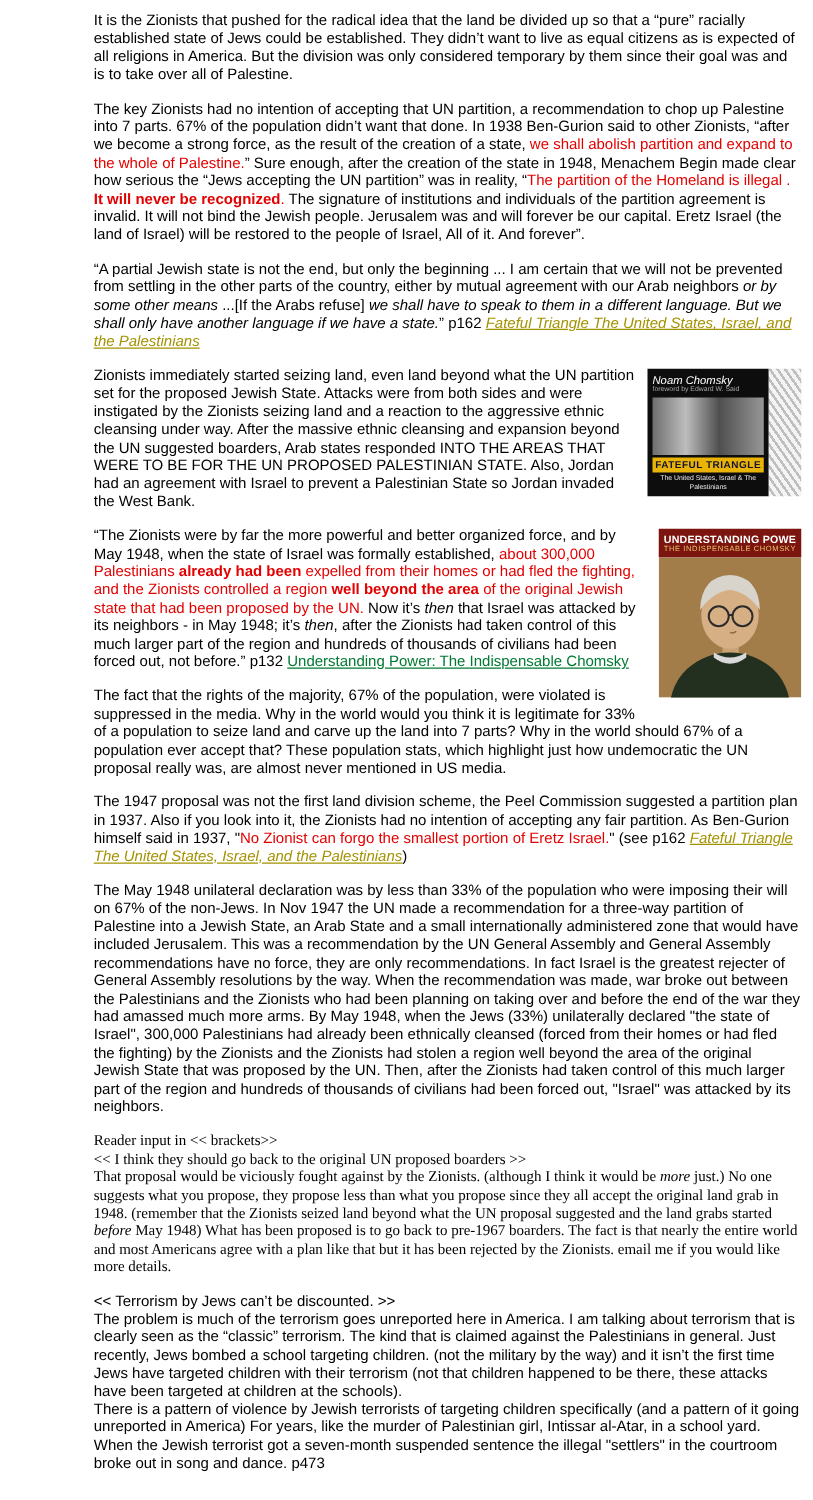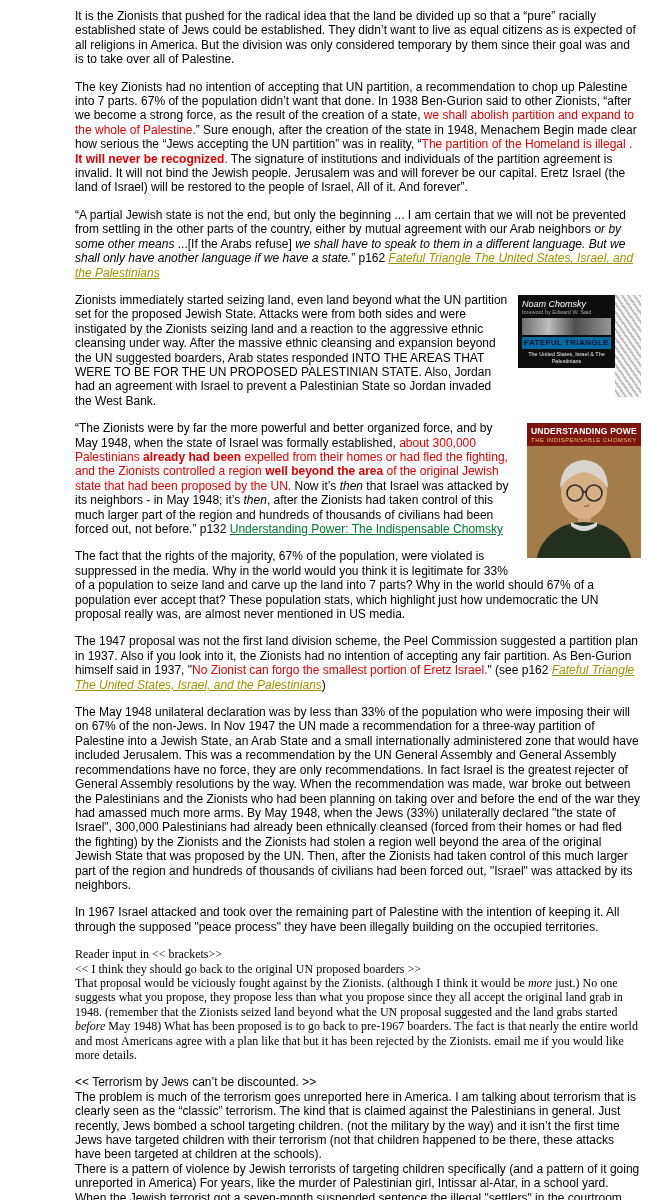--- a/index.html
+++ b/index.html
@@ -23,7 +23,7 @@
   
   .book{float:right;margin:2px 0 5px 9px;}
   .book1{width:123px;height:102px;display:flex;}
-  .b1-cover{width:97px;height:73px;background:#0d0d0d;display:flex;flex-direction:column;
+  .b1-cover{width:97px;height:102px;background:#0d0d0d;display:flex;flex-direction:column;
             padding:4px 4px 3px 4px;box-sizing:border-box;}
   .b1-author{display:block;color:#fff;font-size:9px;font-style:italic;line-height:10px;}
   .b1-foreword{display:block;color:#a8a8a8;font-size:5.5px;line-height:7px;}

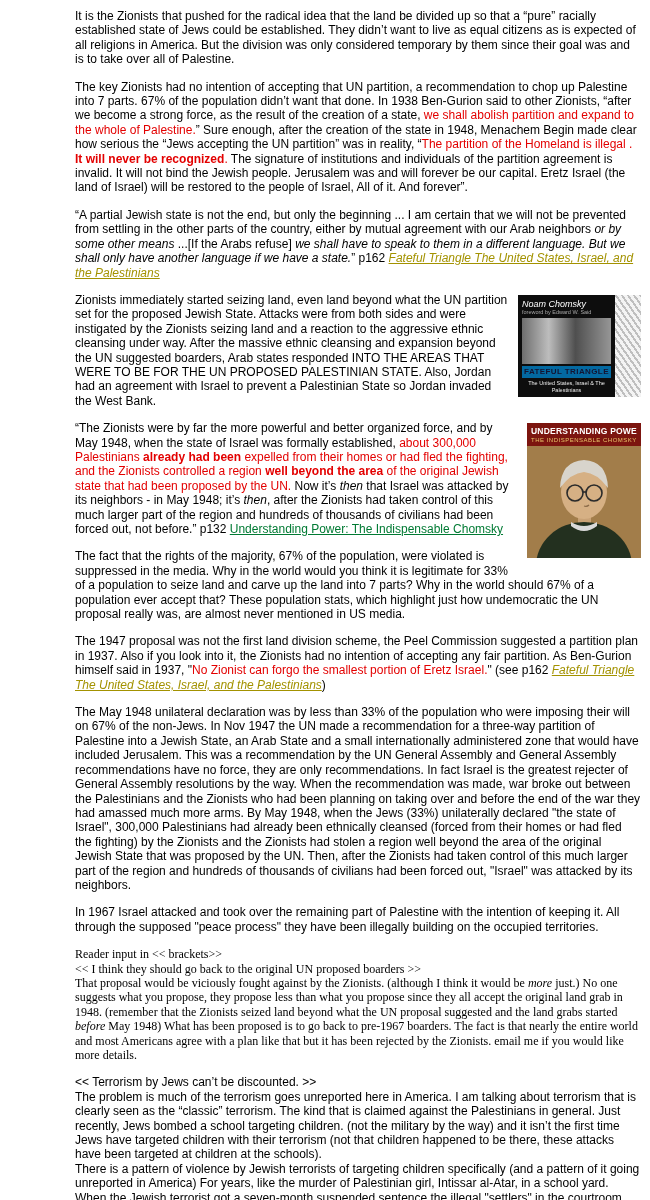--- a/index.html
+++ b/index.html
@@ -28,7 +28,7 @@
   .b1-author{display:block;color:#fff;font-size:9px;font-style:italic;line-height:10px;}
   .b1-foreword{display:block;color:#a8a8a8;font-size:5.5px;line-height:7px;}
   .b1-photo{flex:1;margin:2px 0;background:linear-gradient(90deg,#6e6e6e,#bdbdbd 30%,#4f4f4f 60%,#969696);}
-  .b1-band{display:block;background:#0369a1;color:#141432;font-size:8px;font-weight:700;
+  .b1-band{display:block;background:#eab308;color:#141432;font-size:8px;font-weight:700;
            text-align:center;letter-spacing:.4px;line-height:12px;white-space:nowrap;overflow:hidden;}
   .b1-sub{display:block;color:#ececec;font-size:5.5px;line-height:7px;text-align:center;padding-top:2px;}
   .b1-pages{width:26px;height:102px;background:repeating-linear-gradient(55deg,#f4f4f4 0 3px,#bfbfbf 3px 5px);}

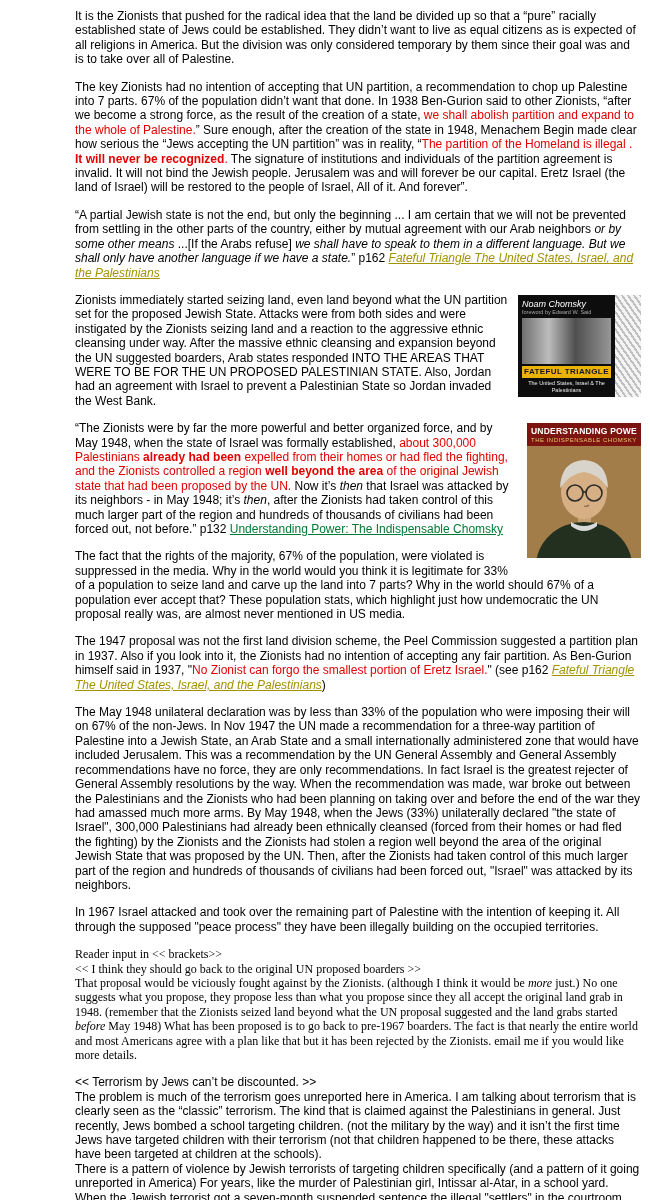--- a/index.html
+++ b/index.html
@@ -91,7 +91,6 @@
   <p class="block"><span>The fact that the rights of the majority, 67% of the population, were violated is suppressed in the media. Why in the world would you think it is legitimate for 33% of a population to seize land and carve up the land into 7 parts? Why in the world should 67% of a population ever accept that? These population stats, which highlight just how undemocratic the UN proposal really was, are almost never mentioned in US media.</span></p>
   <p class="block"><span>The 1947 proposal was not the first land division scheme, the Peel Commission suggested a partition plan in 1937. Also if you look into it, the Zionists had no intention of accepting any fair partition. As Ben-Gurion himself said in 1937, "</span><span class="red">No Zionist can forgo the smallest portion of Eretz Israel.</span><span>" (see p162 </span><span class="link1 i">Fateful Triangle The United States, Israel, and the Palestinians</span><span>)</span></p>
   <p class="block"><span>The May 1948 unilateral declaration was by less than 33% of the population who were imposing their will on 67% of the non-Jews. In Nov 1947 the UN made a recommendation for a three-way partition of Palestine into a Jewish State, an Arab State and a small internationally administered zone that would have included Jerusalem. This was a recommendation by the UN General Assembly and General Assembly recommendations have no force, they are only recommendations. In fact Israel is the greatest rejecter of General Assembly resolutions by the way. When the recommendation was made, war broke out between the Palestinians and the Zionists who had been planning on taking over and before the end of the war they had amassed much more arms. By May 1948, when the Jews (33%) unilaterally declared "the state of Israel", 300,000 Palestinians had already been ethnically cleansed (forced from their homes or had fled the fighting) by the Zionists and the Zionists had stolen a region well beyond the area of the original Jewish State that was proposed by the UN. Then, after the Zionists had taken control of this much larger part of the region and hundreds of thousands of civilians had been forced out, "Israel" was attacked by its neighbors.</span></p>
-  <p class="block"><span>In 1967 Israel attacked and took over the remaining part of Palestine with the intention of keeping it. All through the supposed "peace process" they have been illegally building on the occupied territories.</span></p>
   <p class="block gap-lg"><span>Reader input in &lt;&lt; brackets&gt;&gt;</span><br><span>&lt;&lt; I think they should go back to the original UN proposed boarders &gt;&gt;</span><br><span>That proposal would be viciously fought against by the Zionists. (although I think it would be </span><span class="i">more</span><span> just.) No one suggests what you propose, they propose less than what you propose since they all accept the original land grab in 1948. (remember that the Zionists seized land beyond what the UN proposal suggested and the land grabs started </span><span class="i">before</span><span> May 1948) What has been proposed is to go back to pre-1967 boarders. The fact is that nearly the entire world and most Americans agree with a plan like that but it has been rejected by the Zionists. email me if you would like more details.</span></p>
   <p class="block"><span>&lt;&lt; Terrorism by Jews can’t be discounted. &gt;&gt;</span><br><span>The problem is much of the terrorism goes unreported here in America. I am talking about terrorism that is clearly seen as the “classic” terrorism. The kind that is claimed against the Palestinians in general. Just recently, Jews bombed a school targeting children. (not the military by the way) and it isn’t the first time Jews have targeted children with their terrorism (not that children happened to be there, these attacks have been targeted at children at the schools).</span><br><span>There is a pattern of violence by Jewish terrorists of targeting children specifically (and a pattern of it going unreported in America) For years, like the murder of Palestinian girl, Intissar al-Atar, in a school yard. When the Jewish terrorist got a seven-month suspended sentence the illegal "settlers" in the courtroom broke out in song and dance. p473 </span></p>
 

